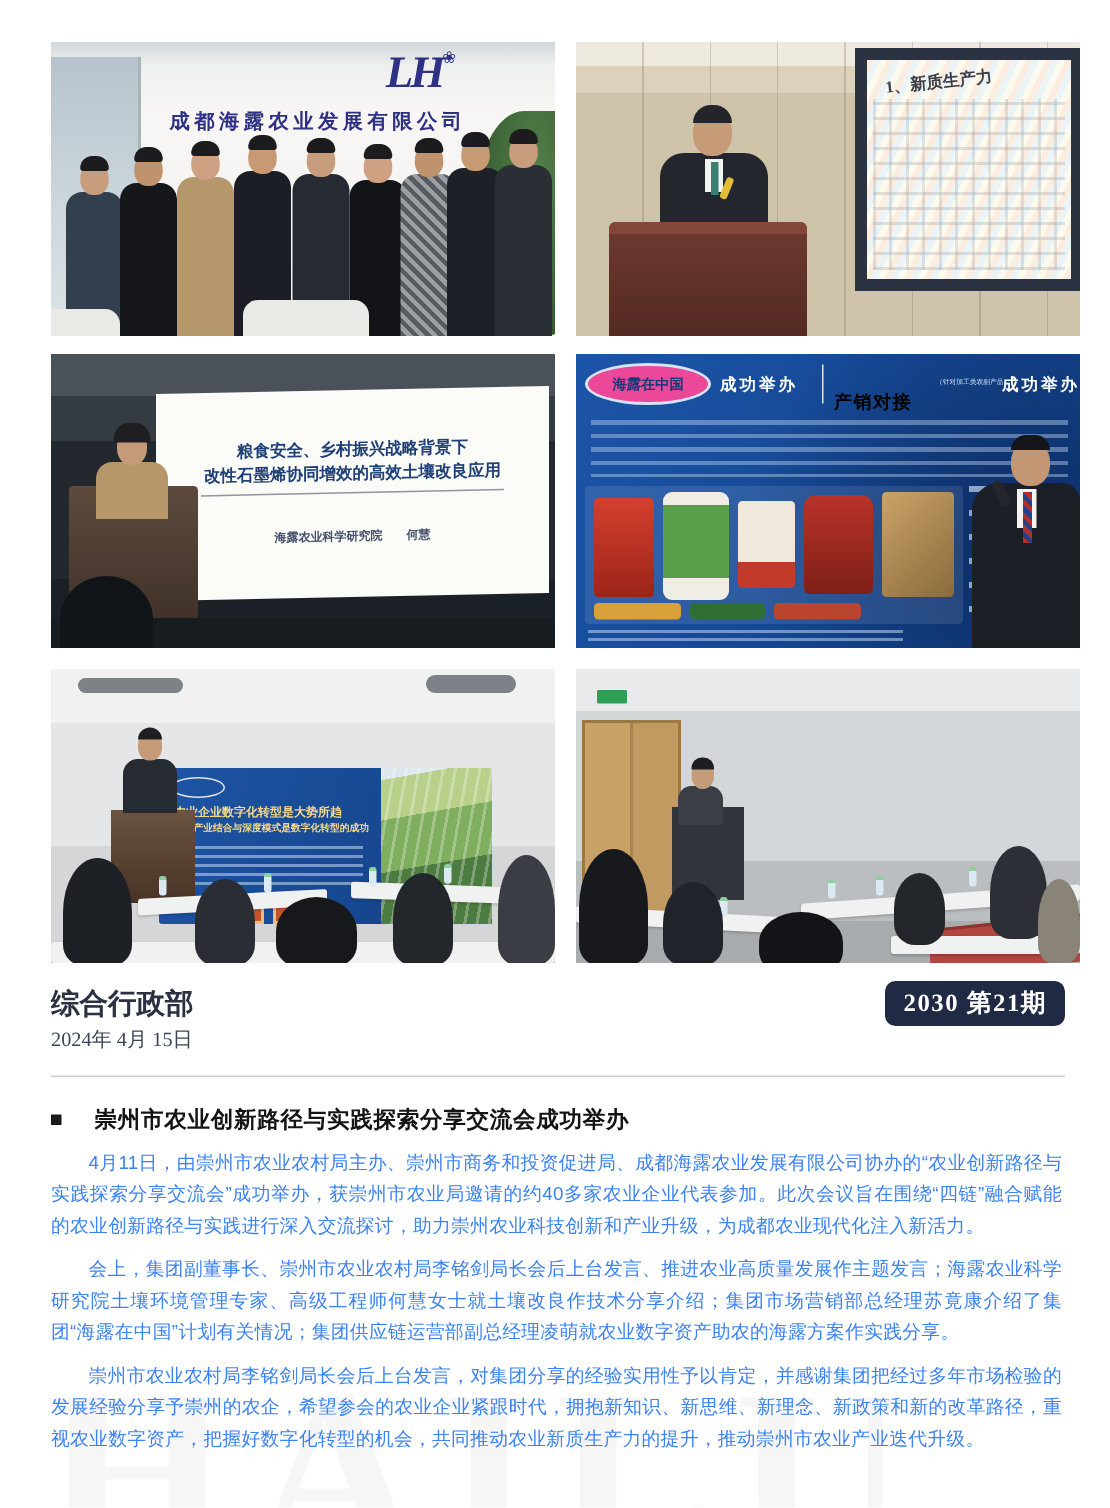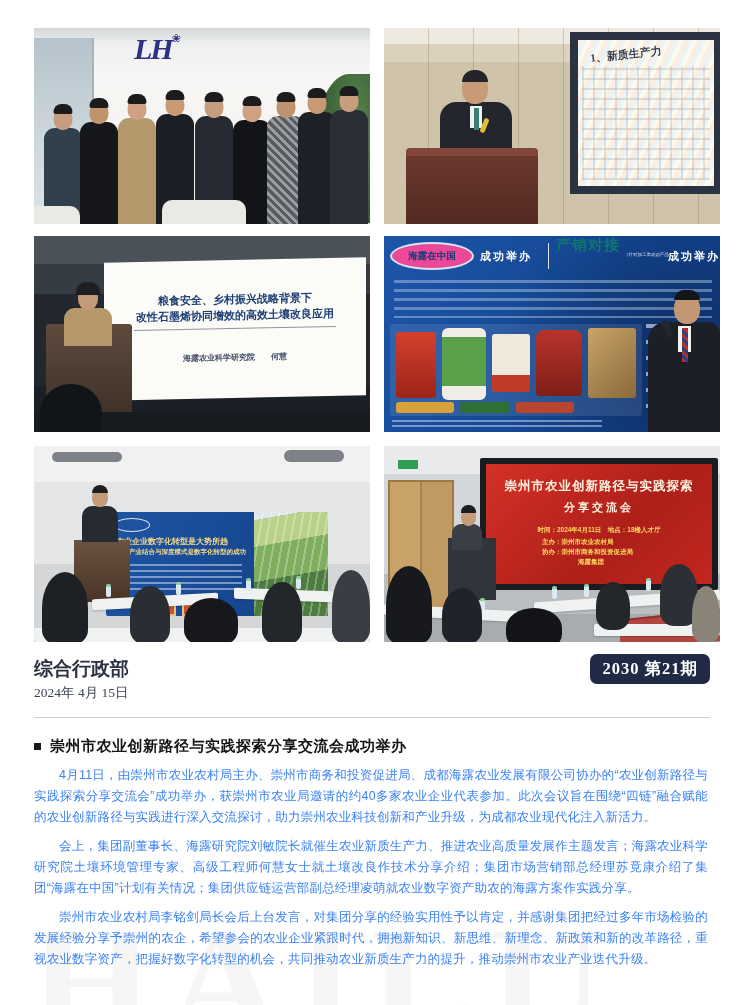--- a/index.html
+++ b/index.html
@@ -15,7 +15,7 @@
   .p1-wall{position:absolute;inset:0;background:linear-gradient(180deg,#d3d7da 0,#eef0ef 16px,#f7f6f4 46px,#f3f2ef 100%);}
   .p1-win{position:absolute;left:0;top:10px;width:58px;height:186px;
           background:linear-gradient(180deg,#b6c3cc,#cdd8dd 55%,#dde3e5);border-right:2px solid #a9b4ba;}
-  .p1-logo{position:absolute;left:100px;top:4px;width:170px;text-align:left;color:#2e3184;
+  .p1-logo{position:absolute;left:100px;top:4px;width:170px;text-align:right;color:#2e3184;
            font-family:"Liberation Serif","DejaVu Serif",serif;}
   .p1-lh{font-size:30px;font-weight:bold;font-style:italic;letter-spacing:-2px;}
   .p1-flower{font-size:11px;vertical-align:top;color:#2e3184;}

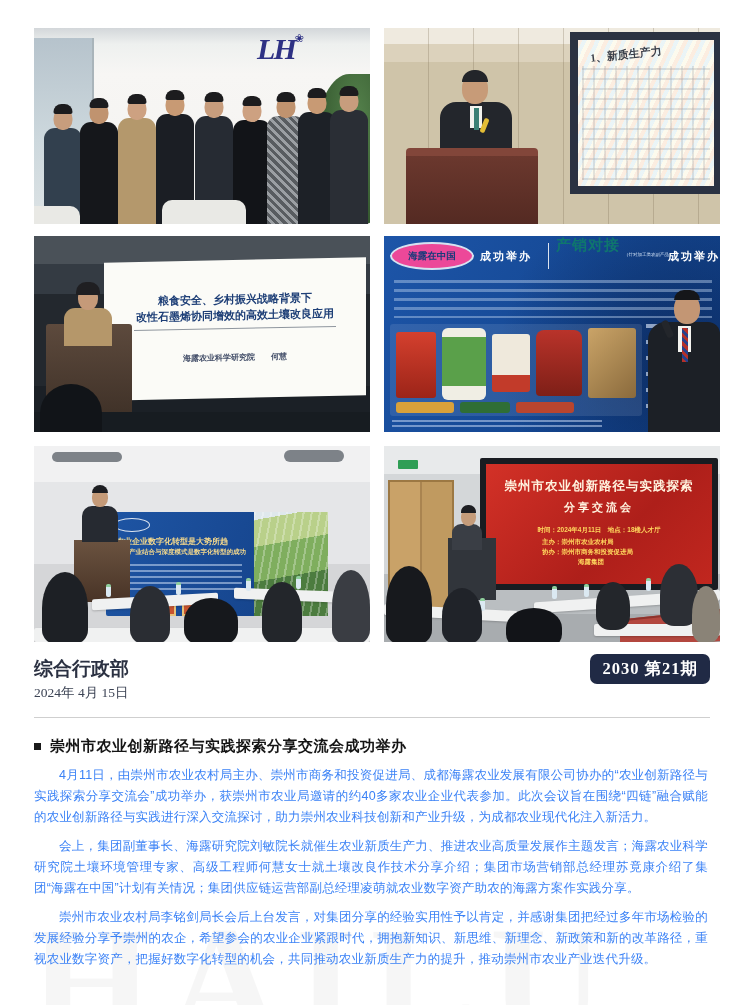--- a/index.html
+++ b/index.html
@@ -170,6 +170,7 @@
     <div class="p1-wall"></div>
     <div class="p1-win"></div>
     <div class="p1-logo"><span class="p1-lh">LH</span><span class="p1-flower">❀</span></div>
+    <div class="p1-company">成都海露农业发展有限公司</div>
     <div class="p1-plant"></div>
     <div class="pers" style="left:10px;height:96px;background:#32404e;--skin:#c79d7d"></div>
     <div class="pers" style="left:46px;height:102px;background:#15171b;--skin:#c0936f"></div>

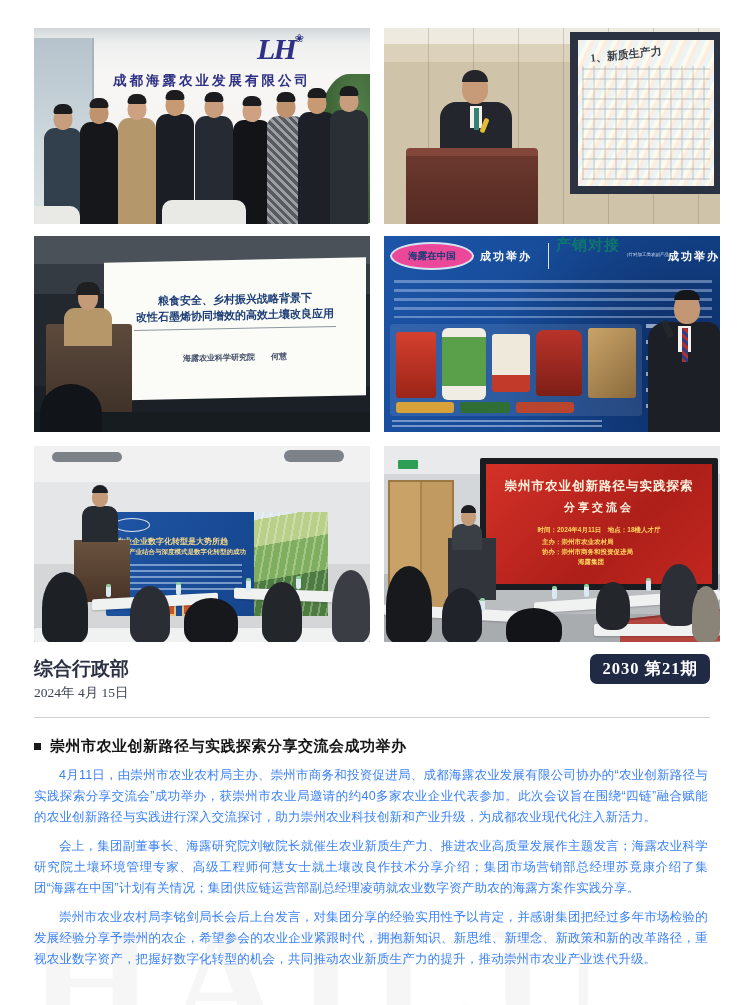--- a/index.html
+++ b/index.html
@@ -76,7 +76,7 @@
      font-family:Liberation Serif, serif;}
   .p4-h1{position:absolute;left:96px;top:13px;font-size:11px;font-weight:bold;color:#fff;letter-spacing:2px;}
   .p4-div1{position:absolute;left:164px;top:7px;width:1px;height:26px;background:rgba(255,255,255,.85);}
-  .p4-h2{position:absolute;left:172px;top:0;font-size:15px;font-weight:bold;color:#0f766e;letter-spacing:1px;}
+  .p4-h2{position:absolute;left:172px;top:24px;font-size:12px;font-weight:bold;color:#000000;letter-spacing:1px;}
   .p4-note{position:absolute;left:240px;top:16px;font-size:4.5px;color:#cfe0f5;}
   .p4-h3{position:absolute;left:284px;top:13px;font-size:11px;font-weight:bold;color:#fff;letter-spacing:2px;}
   .p4-par{position:absolute;left:10px;top:44px;width:318px;height:38px;opacity:.75;background:

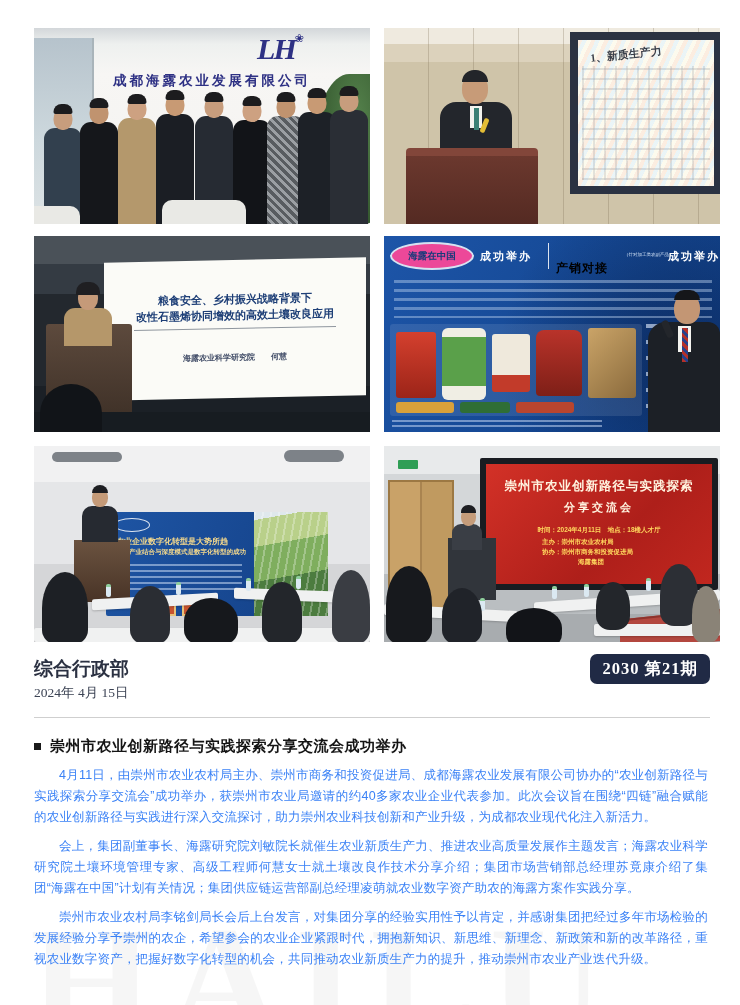--- a/index.html
+++ b/index.html
@@ -281,16 +281,6 @@
     <div class="p6-bg"></div>
     <div class="p6-sign"></div>
     <div class="p6-door"></div>
-    <div class="p6-bezel">
-      <div class="p6-red">
-        <div class="p6-t1">崇州市农业创新路径与实践探索</div>
-        <div class="p6-t2">分享交流会</div>
-        <div class="p6-i1">时间：2024年4月11日　地点：18楼人才厅</div>
-        <div class="p6-i2">主办：崇州市农业农村局</div>
-        <div class="p6-i3">协办：崇州市商务和投资促进局</div>
-        <div class="p6-i4">海露集团</div>
-      </div>
-    </div>
     <div class="p6-podium"></div>
     <div class="p6-sbody"></div>
     <div class="p6-shead"></div>

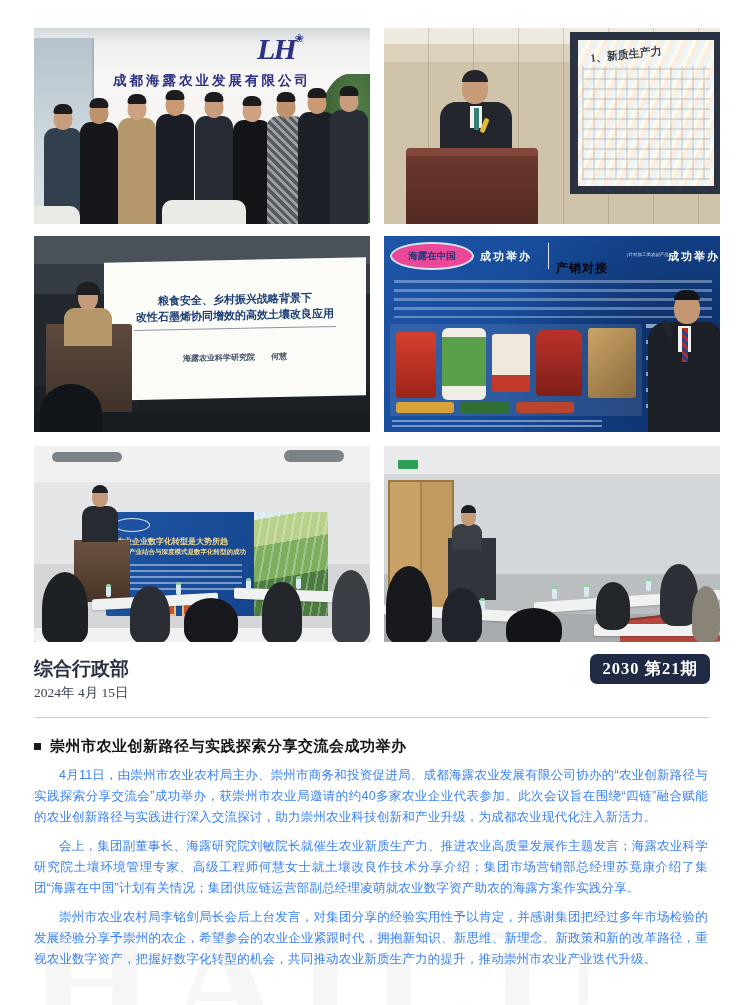--- a/index.html
+++ b/index.html
@@ -150,7 +150,7 @@
          font-family:"Liberation Serif","DejaVu Serif",serif;font-weight:bold;font-size:16.5px;
          padding:4px 12px;letter-spacing:1px;}
   .rule{position:absolute;left:34px;right:30px;top:717px;height:1px;background:#cfcfcf;}
-  .title-row{position:absolute;left:34px;top:737px;display:flex;align-items:center;gap:9px;}
+  .title-row{position:absolute;left:34px;top:737px;display:flex;align-items:center;gap:22px;}
   .sq{width:7px;height:7px;background:#1a1a1a;flex:0 0 auto;}
   .art-title{font-size:15px;font-weight:bold;color:#141414;letter-spacing:.5px;}
   .paras{position:absolute;left:34px;top:765px;width:674px;z-index:2;}

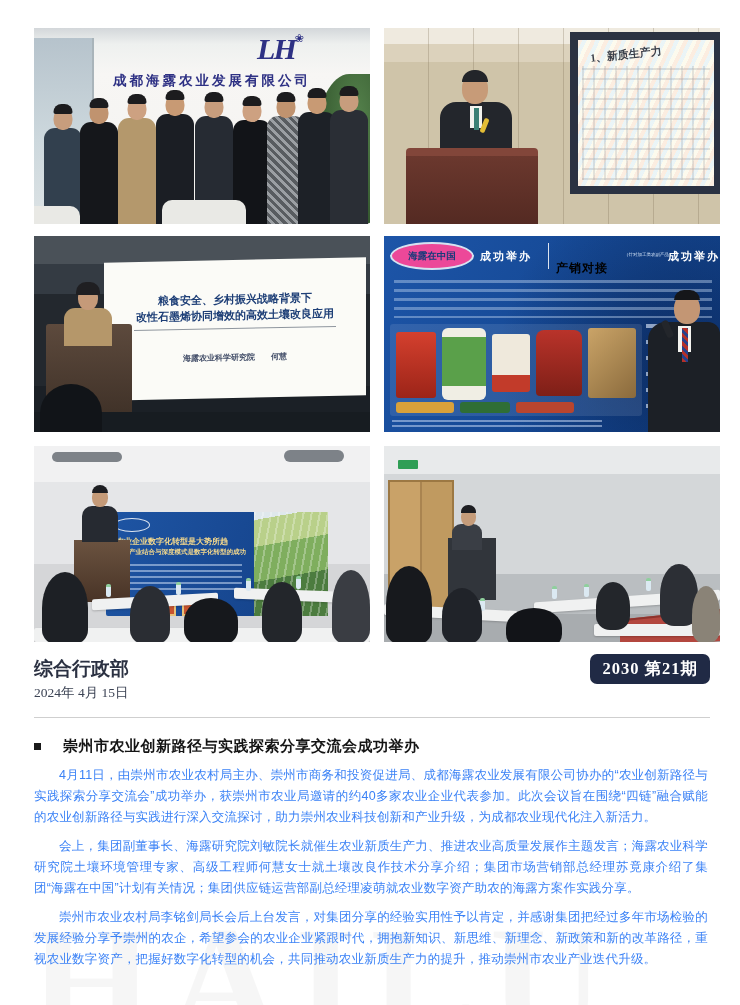--- a/index.html
+++ b/index.html
@@ -313,7 +313,7 @@
   </div>
   <div class="paras">
     <p>4月11日，由崇州市农业农村局主办、崇州市商务和投资促进局、成都海露农业发展有限公司协办的“农业创新路径与实践探索分享交流会”成功举办，获崇州市农业局邀请的约40多家农业企业代表参加。此次会议旨在围绕“四链”融合赋能的农业创新路径与实践进行深入交流探讨，助力崇州农业科技创新和产业升级，为成都农业现代化注入新活力。</p>
-    <p>会上，集团副董事长、海露研究院刘敏院长就催生农业新质生产力、推进农业高质量发展作主题发言；海露农业科学研究院土壤环境管理专家、高级工程师何慧女士就土壤改良作技术分享介绍；集团市场营销部总经理苏竟康介绍了集团“海露在中国”计划有关情况；集团供应链运营部副总经理凌萌就农业数字资产助农的海露方案作实践分享。</p>
+    <p>会上，集团副董事长、崇州市农业农村局李铭剑局长会后上台发言、推进农业高质量发展作主题发言；海露农业科学研究院土壤环境管理专家、高级工程师何慧女士就土壤改良作技术分享介绍；集团市场营销部总经理苏竟康介绍了集团“海露在中国”计划有关情况；集团供应链运营部副总经理凌萌就农业数字资产助农的海露方案作实践分享。</p>
     <p>崇州市农业农村局李铭剑局长会后上台发言，对集团分享的经验实用性予以肯定，并感谢集团把经过多年市场检验的发展经验分享予崇州的农企，希望参会的农业企业紧跟时代，拥抱新知识、新思维、新理念、新政策和新的改革路径，重视农业数字资产，把握好数字化转型的机会，共同推动农业新质生产力的提升，推动崇州市农业产业迭代升级。</p>
   </div>
 

